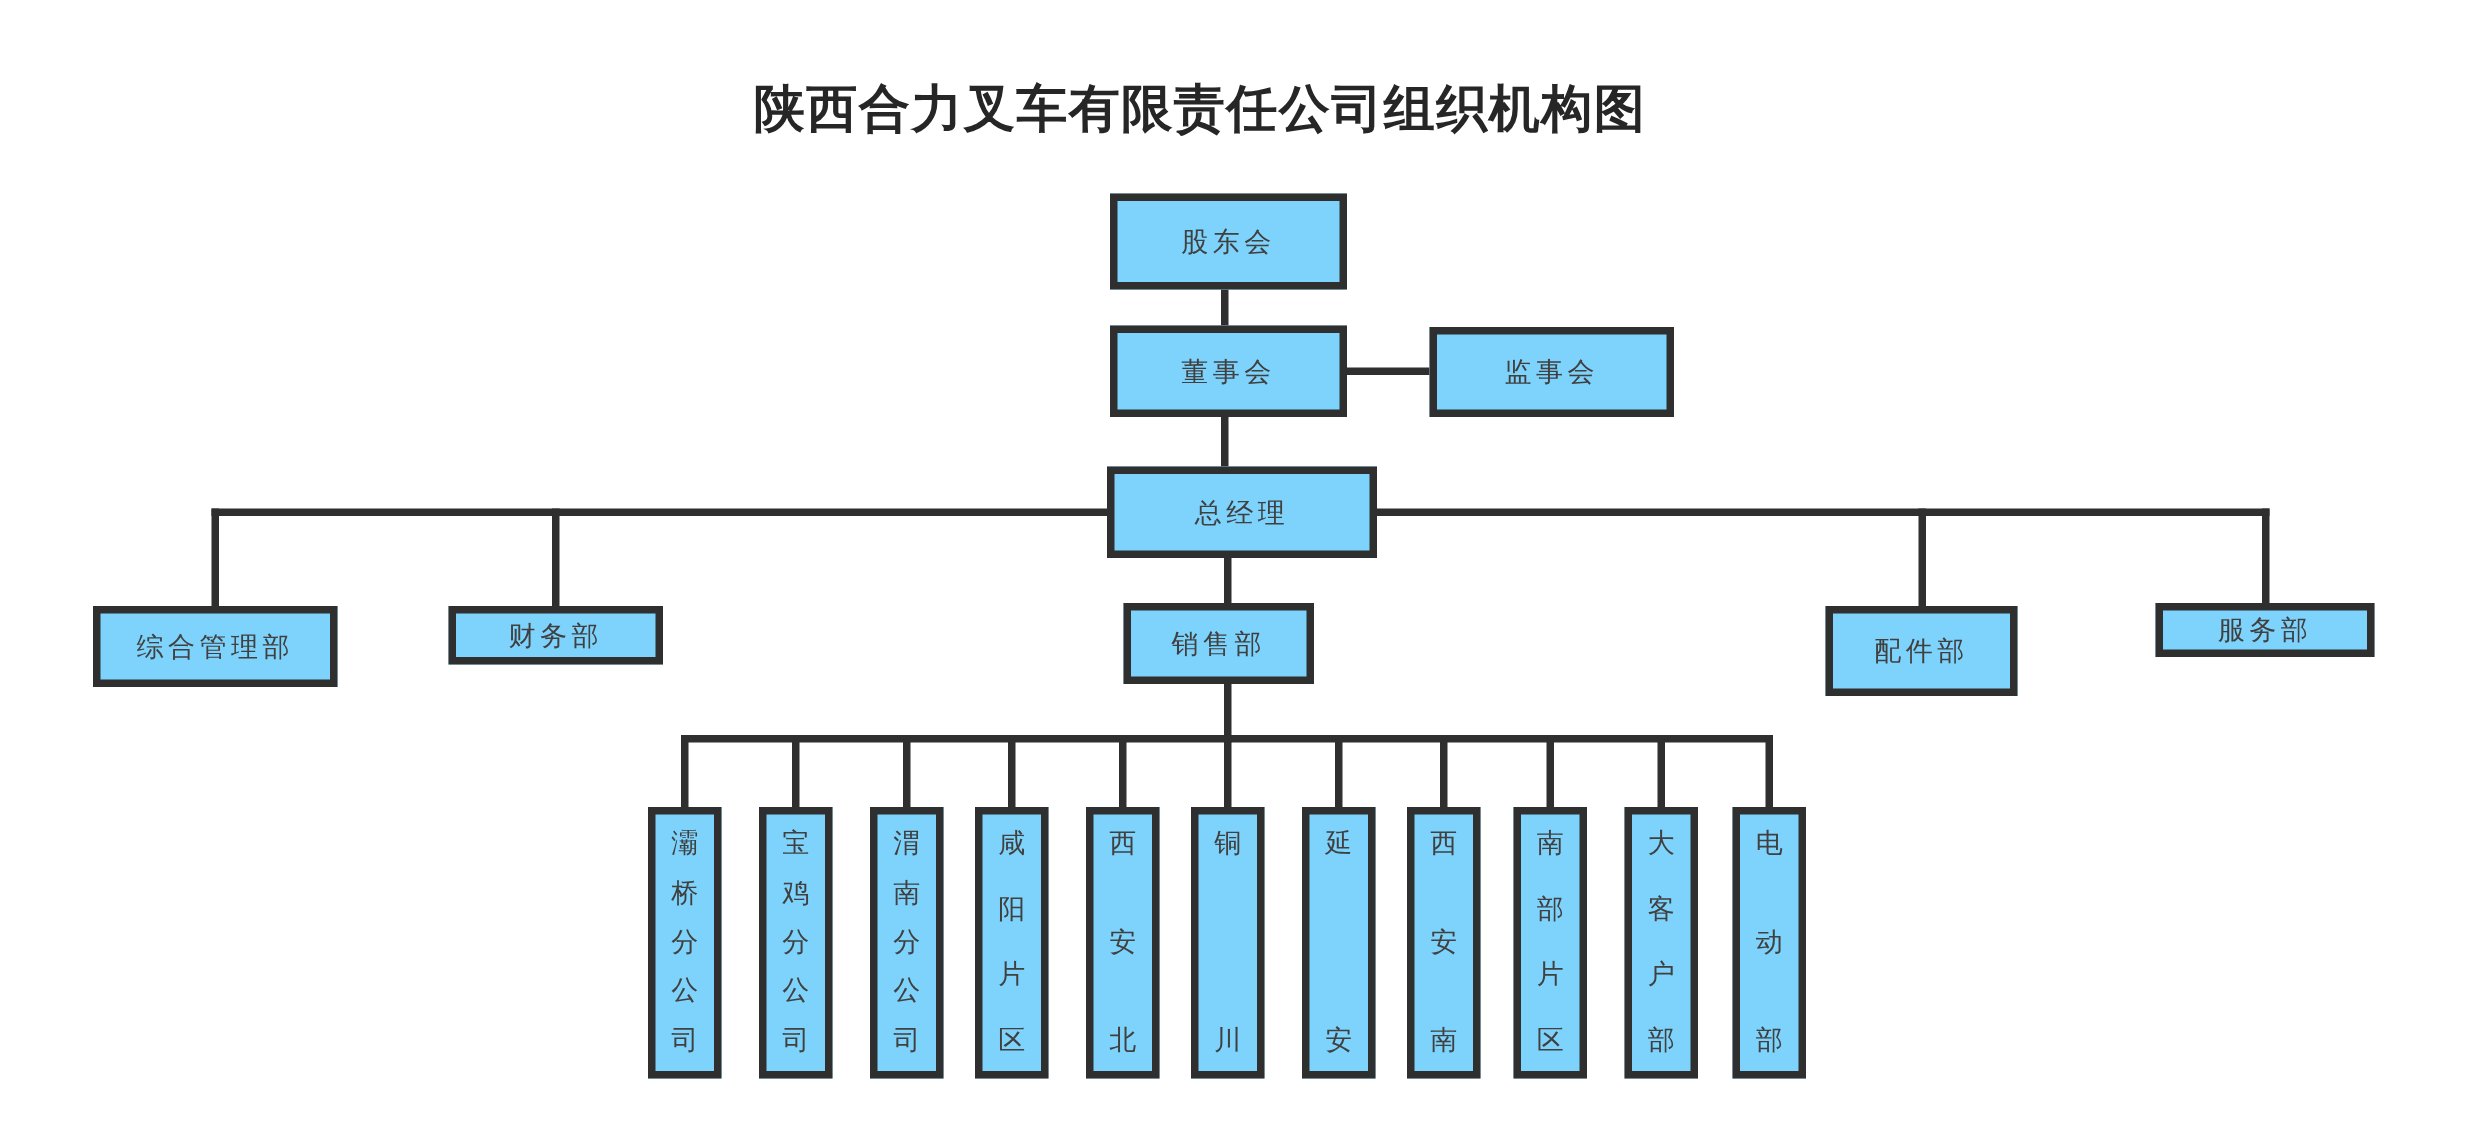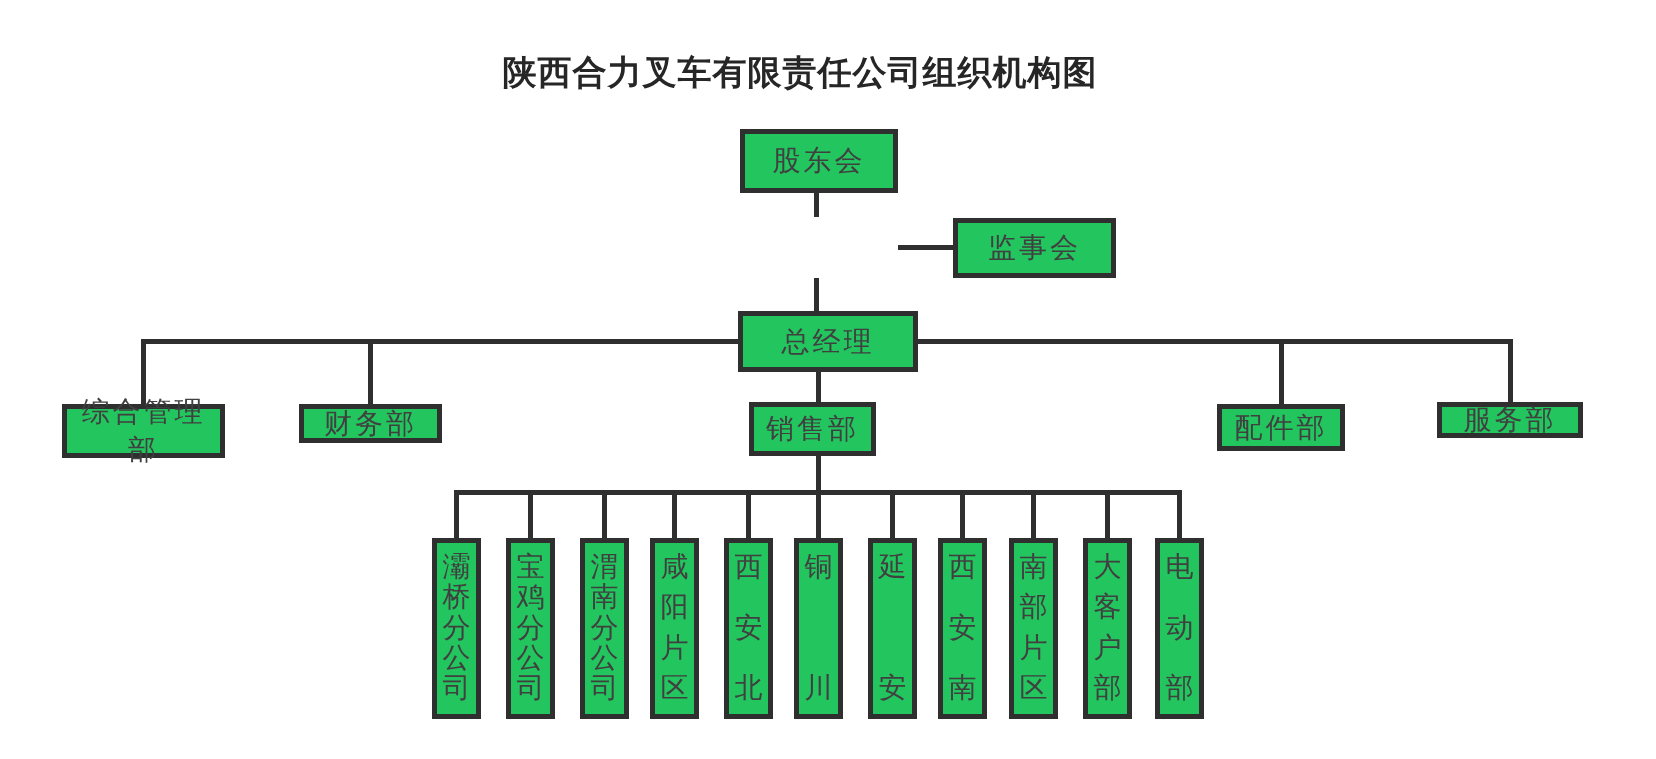--- a/index.html
+++ b/index.html
@@ -24,12 +24,12 @@
   .node{
     position:absolute;
     box-sizing:border-box;
-    background:#22c55e;
+    background:#7dd3fc;
     border:5px solid #2f2f2f;
     display:flex;
     align-items:center;
     justify-content:center;
-    font-size:28px;
+    font-size:18px;
     letter-spacing:3px;
     color:#404040;
     z-index:2;

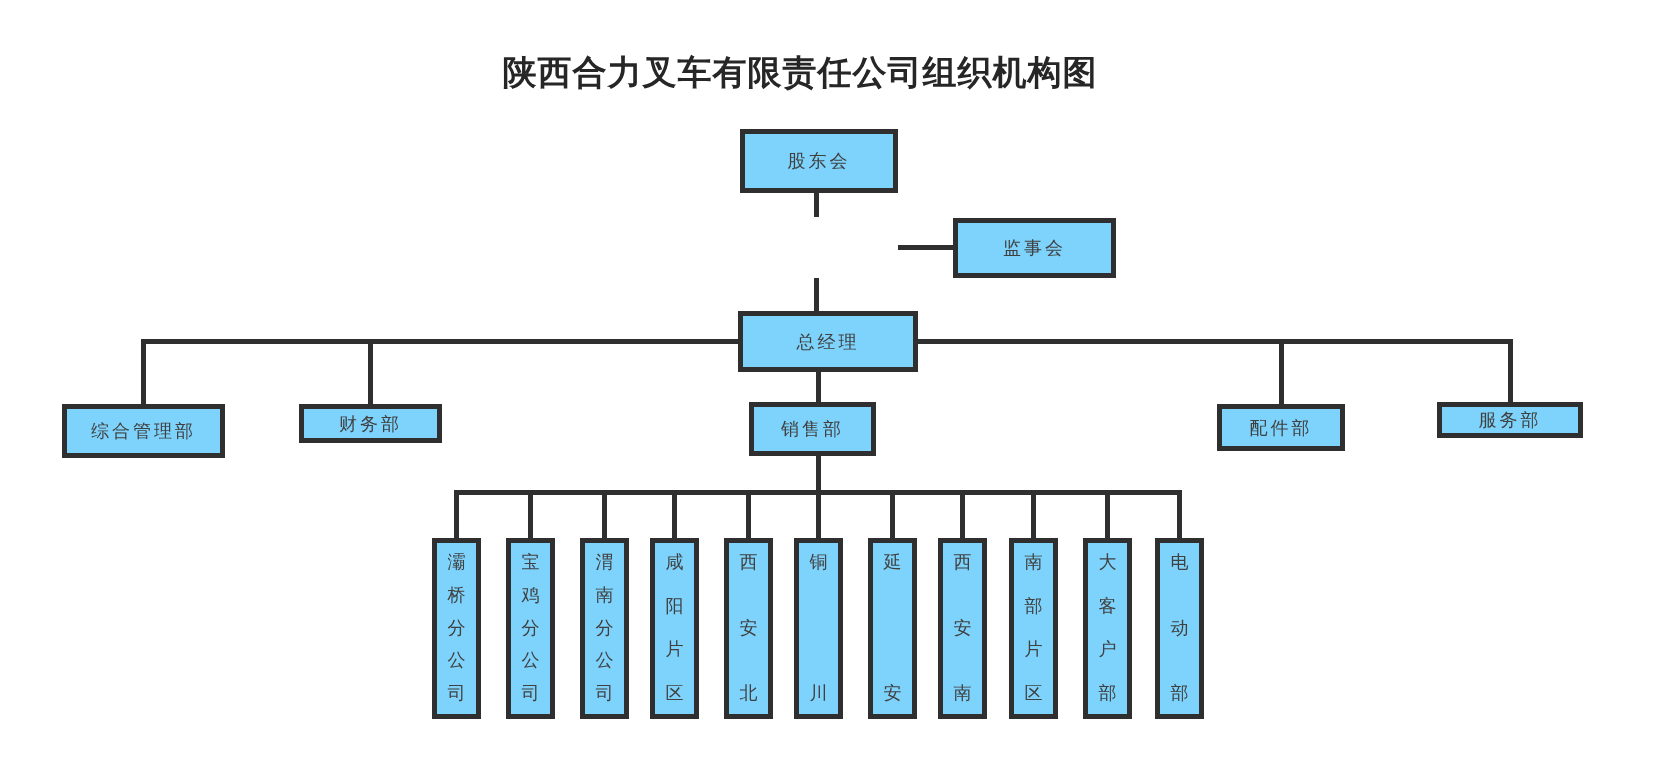--- a/index.html
+++ b/index.html
@@ -111,6 +111,7 @@
   <div class="line du du10"></div>
 
   <div class="node b-shareholders">股东会</div>
+  <div class="node b-board">董事会</div>
   <div class="node b-supervisory">监事会</div>
   <div class="node b-gm">总经理</div>
 

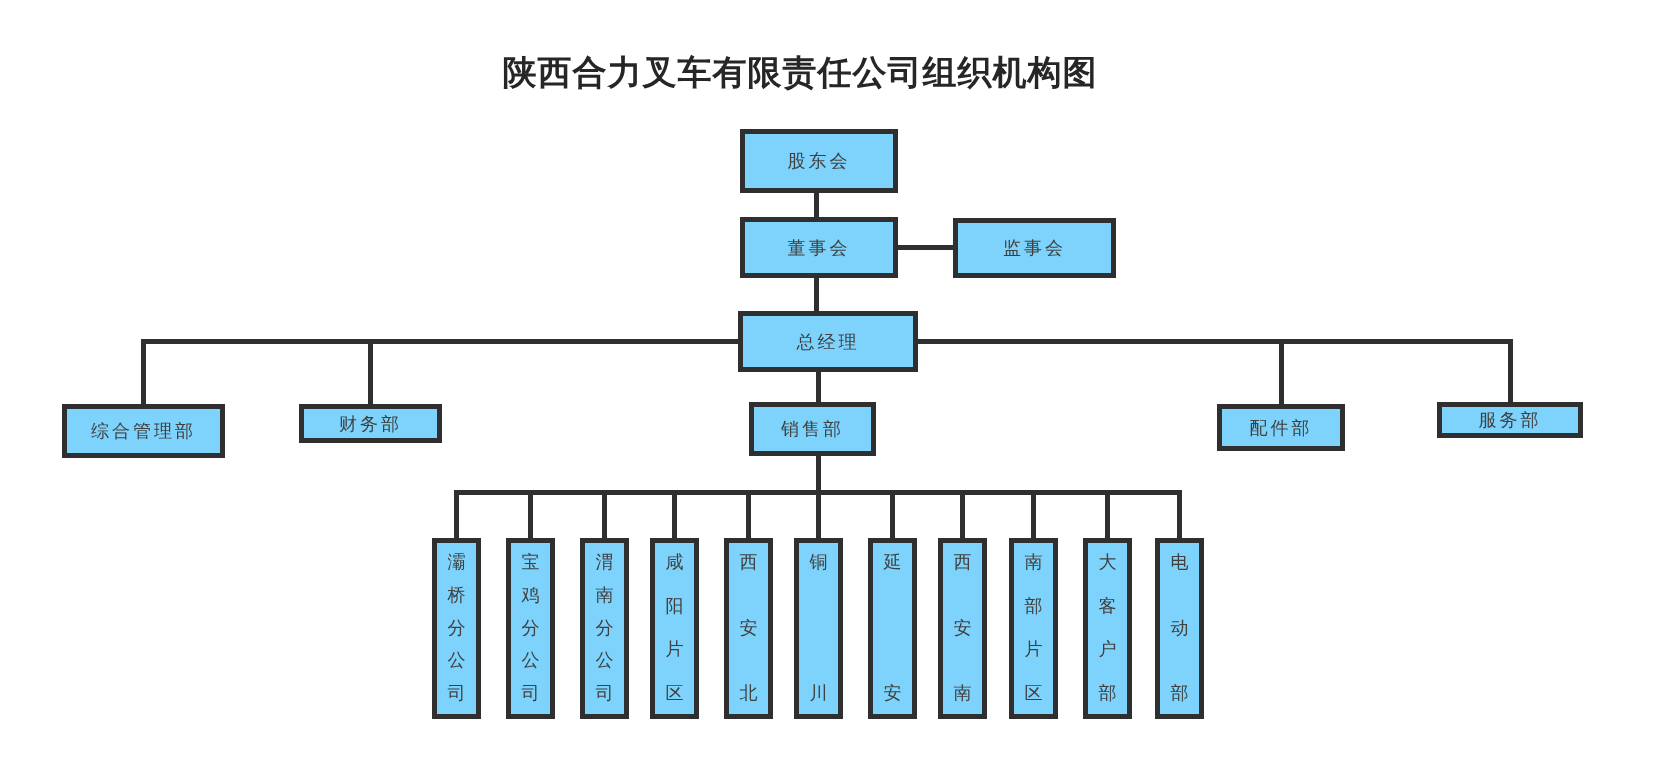--- a/index.html
+++ b/index.html
@@ -56,7 +56,7 @@
   .b-admin{left:62px;top:404px;width:163px;height:54px;text-align:center;}
   .b-finance{left:299px;top:404px;width:143px;height:39px;}
   .b-sales{left:749px;top:402px;width:127px;height:54px;}
-  .b-parts{left:1217px;top:404px;width:128px;height:47px;}
+  .b-parts{left:1217px;top:404px;width:128px;height:60px;}
   .b-service{left:1437px;top:402px;width:146px;height:36px;}
   
   .vnode{top:538px;width:49px;height:181px;}

